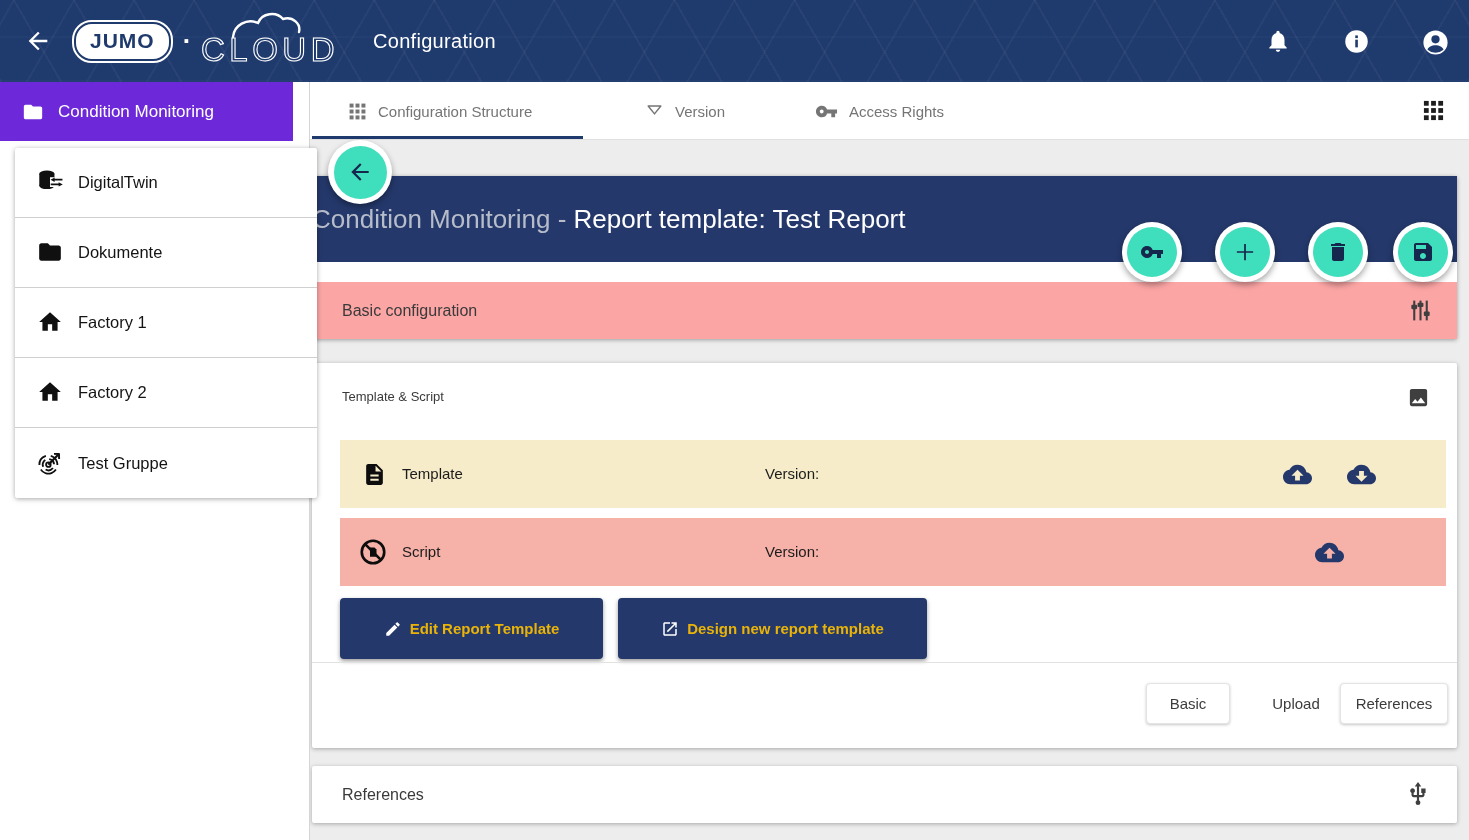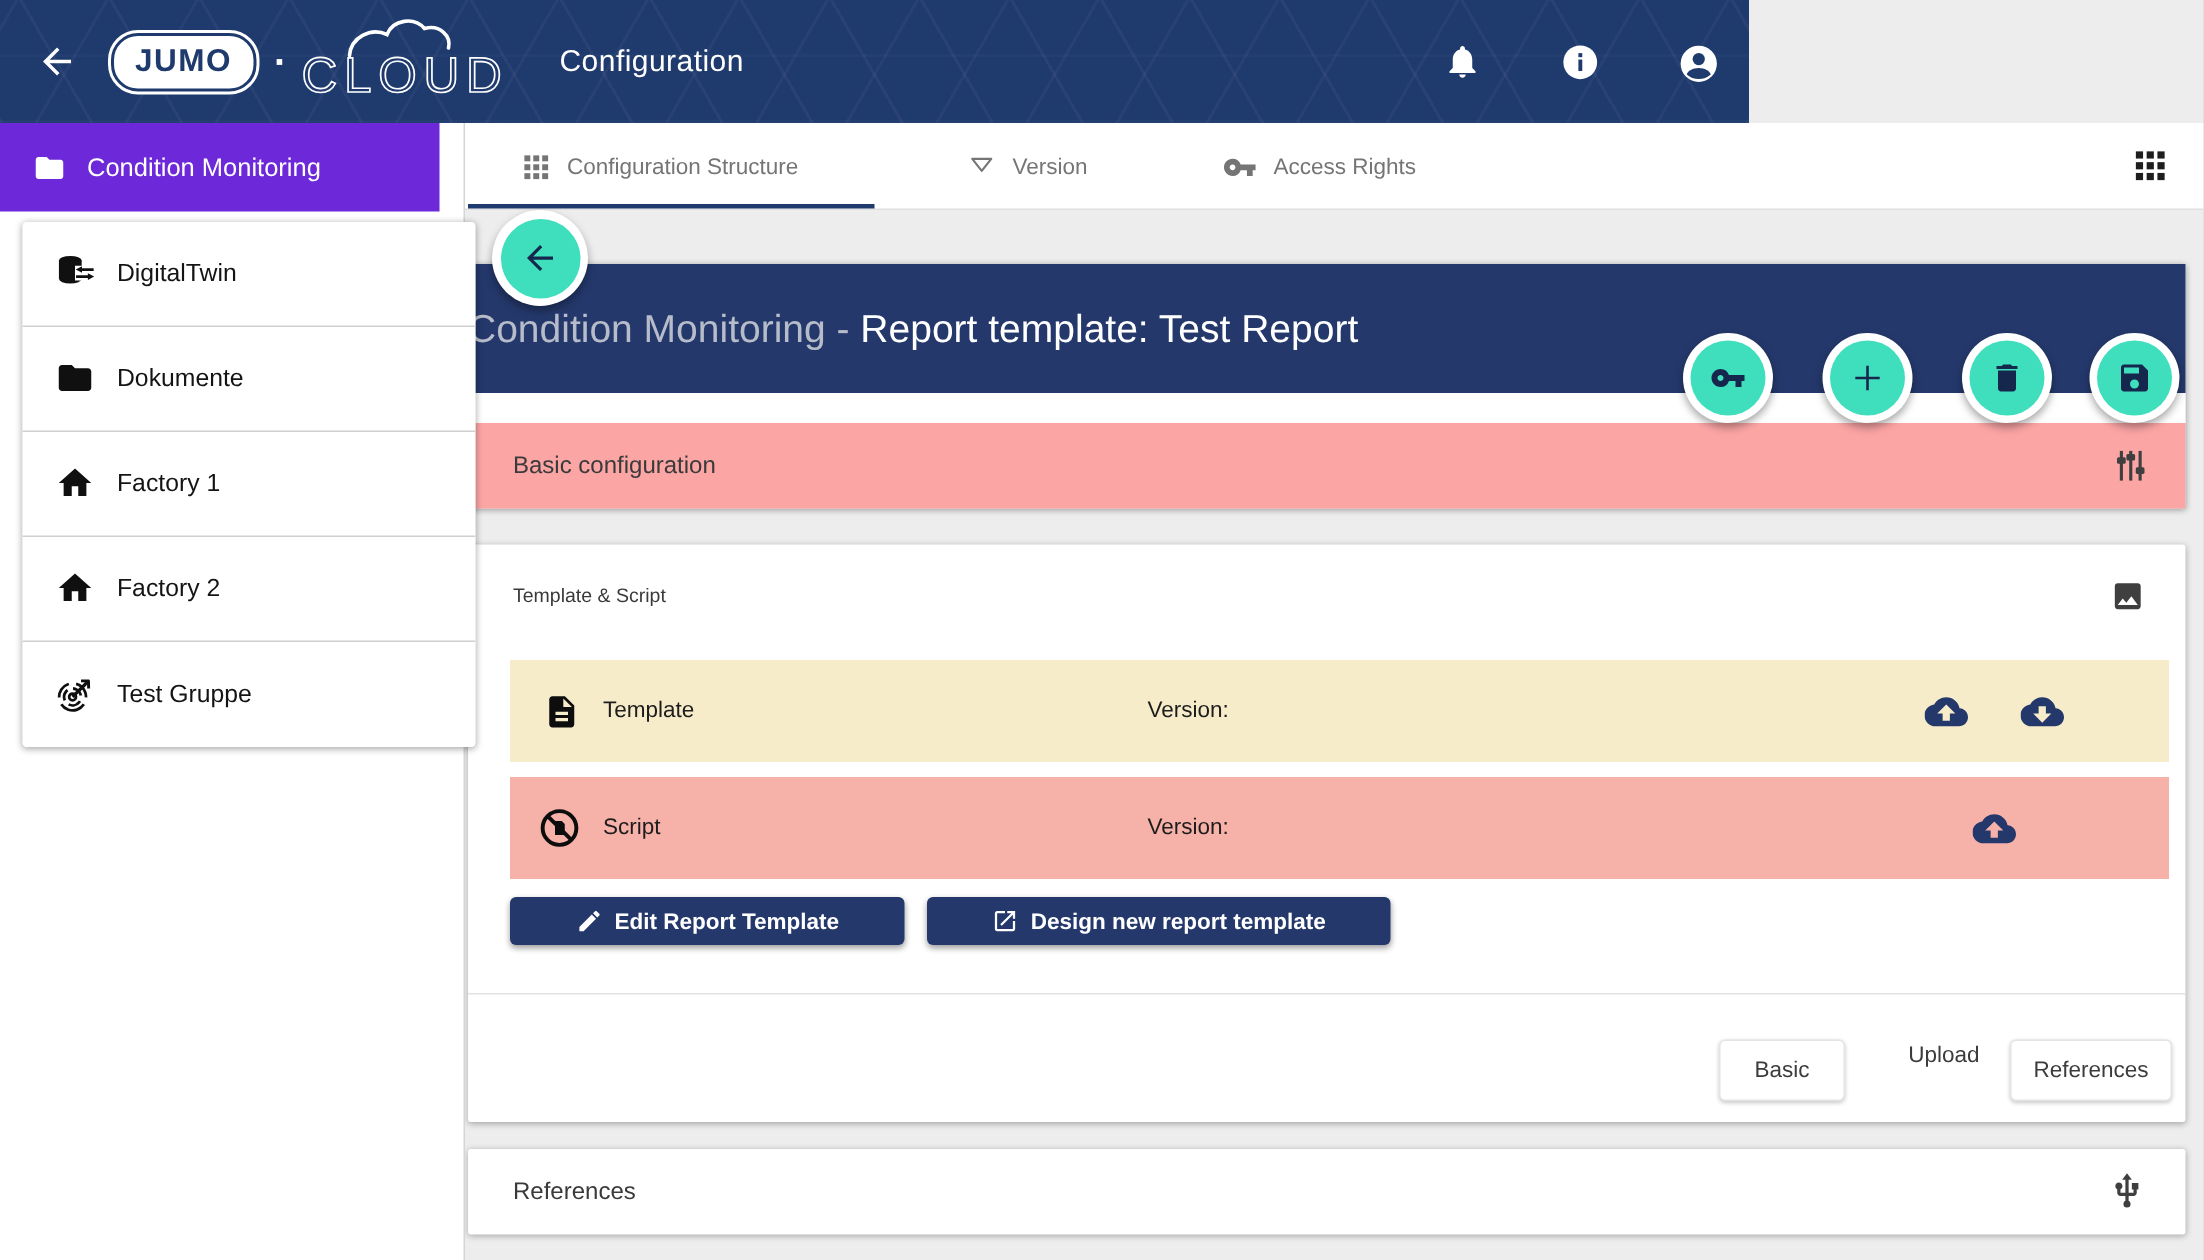--- a/index.html
+++ b/index.html
@@ -8,7 +8,7 @@
   .app { position:relative; width:1469px; height:840px; background:#ededed; overflow:hidden; }
 
   
-  .topbar { position:absolute; left:0; top:0; width:1166px; height:82px;
+  .topbar { position:absolute; left:0; top:0; width:1469px; height:82px;
     background-color:#1f3a6d;
     background-image:
       repeating-linear-gradient(60deg, rgba(255,255,255,0.045) 0 2px, transparent 2px 52px),

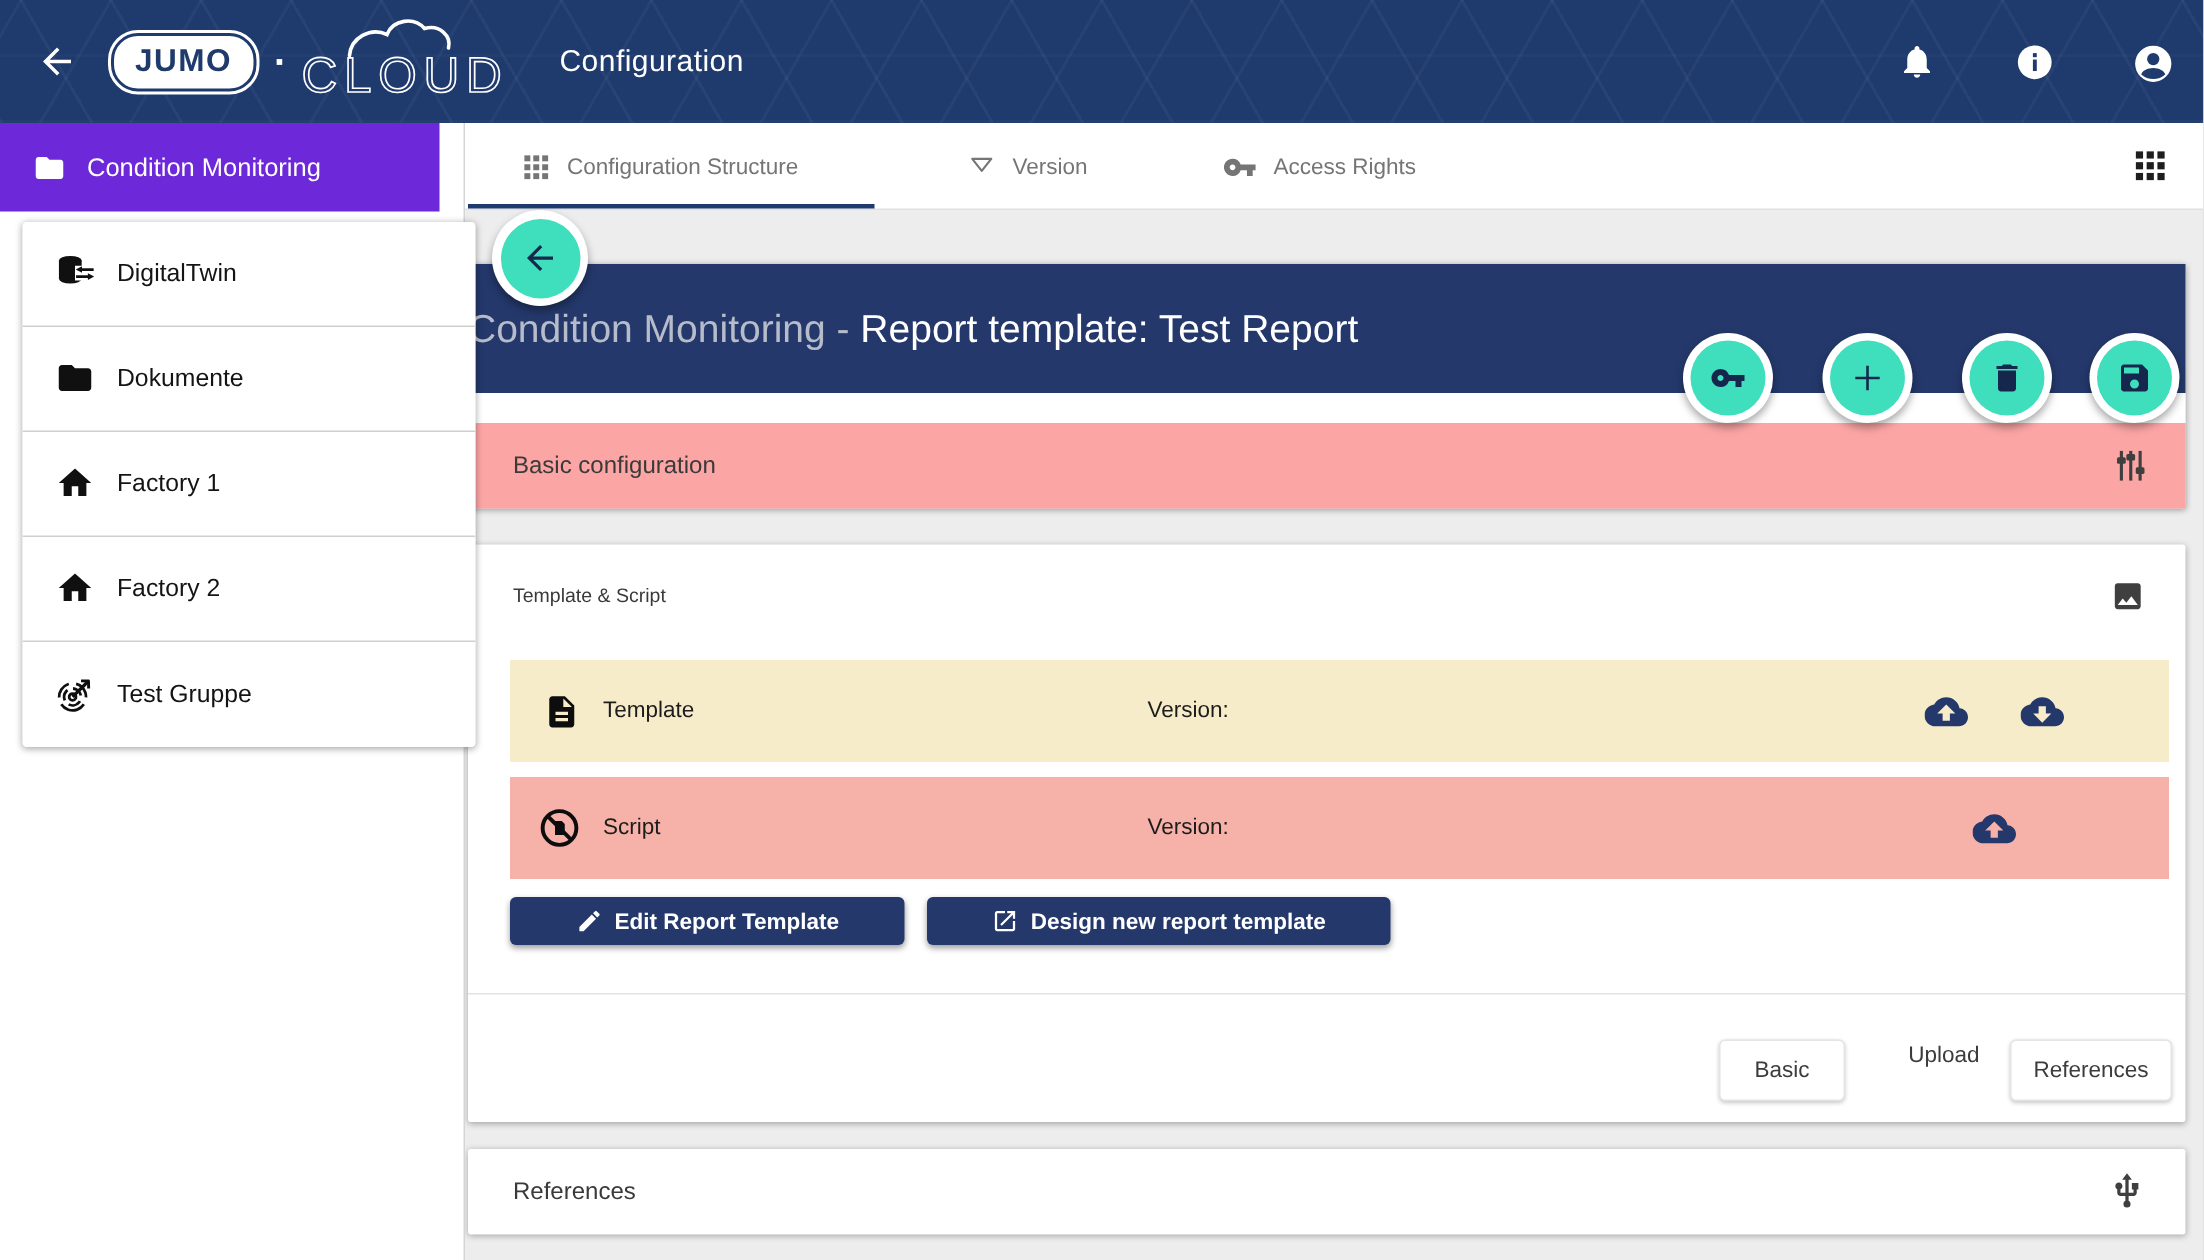--- a/index.html
+++ b/index.html
@@ -91,7 +91,7 @@
   .cloud-ic { position:absolute; top:20px; width:29px; height:29px; color:#24386b; cursor:pointer; }
   .cl-up-t { right:134px; } .cl-down-t { right:70px; } .cl-up-s { right:102px; }
 
-  .navy-btn { position:absolute; top:235px; height:32px; background:#24386b; color:#ffffff; border:none;
+  .navy-btn { position:absolute; top:235px; height:61px; background:#24386b; color:#eab308; border:none;
     border-radius:4px; box-shadow:0 2px 4px rgba(0,0,0,.4); display:flex; align-items:center;
     justify-content:center; gap:8px; font-size:15px; font-weight:700; font-family:"Liberation Sans",sans-serif;
     cursor:pointer; }

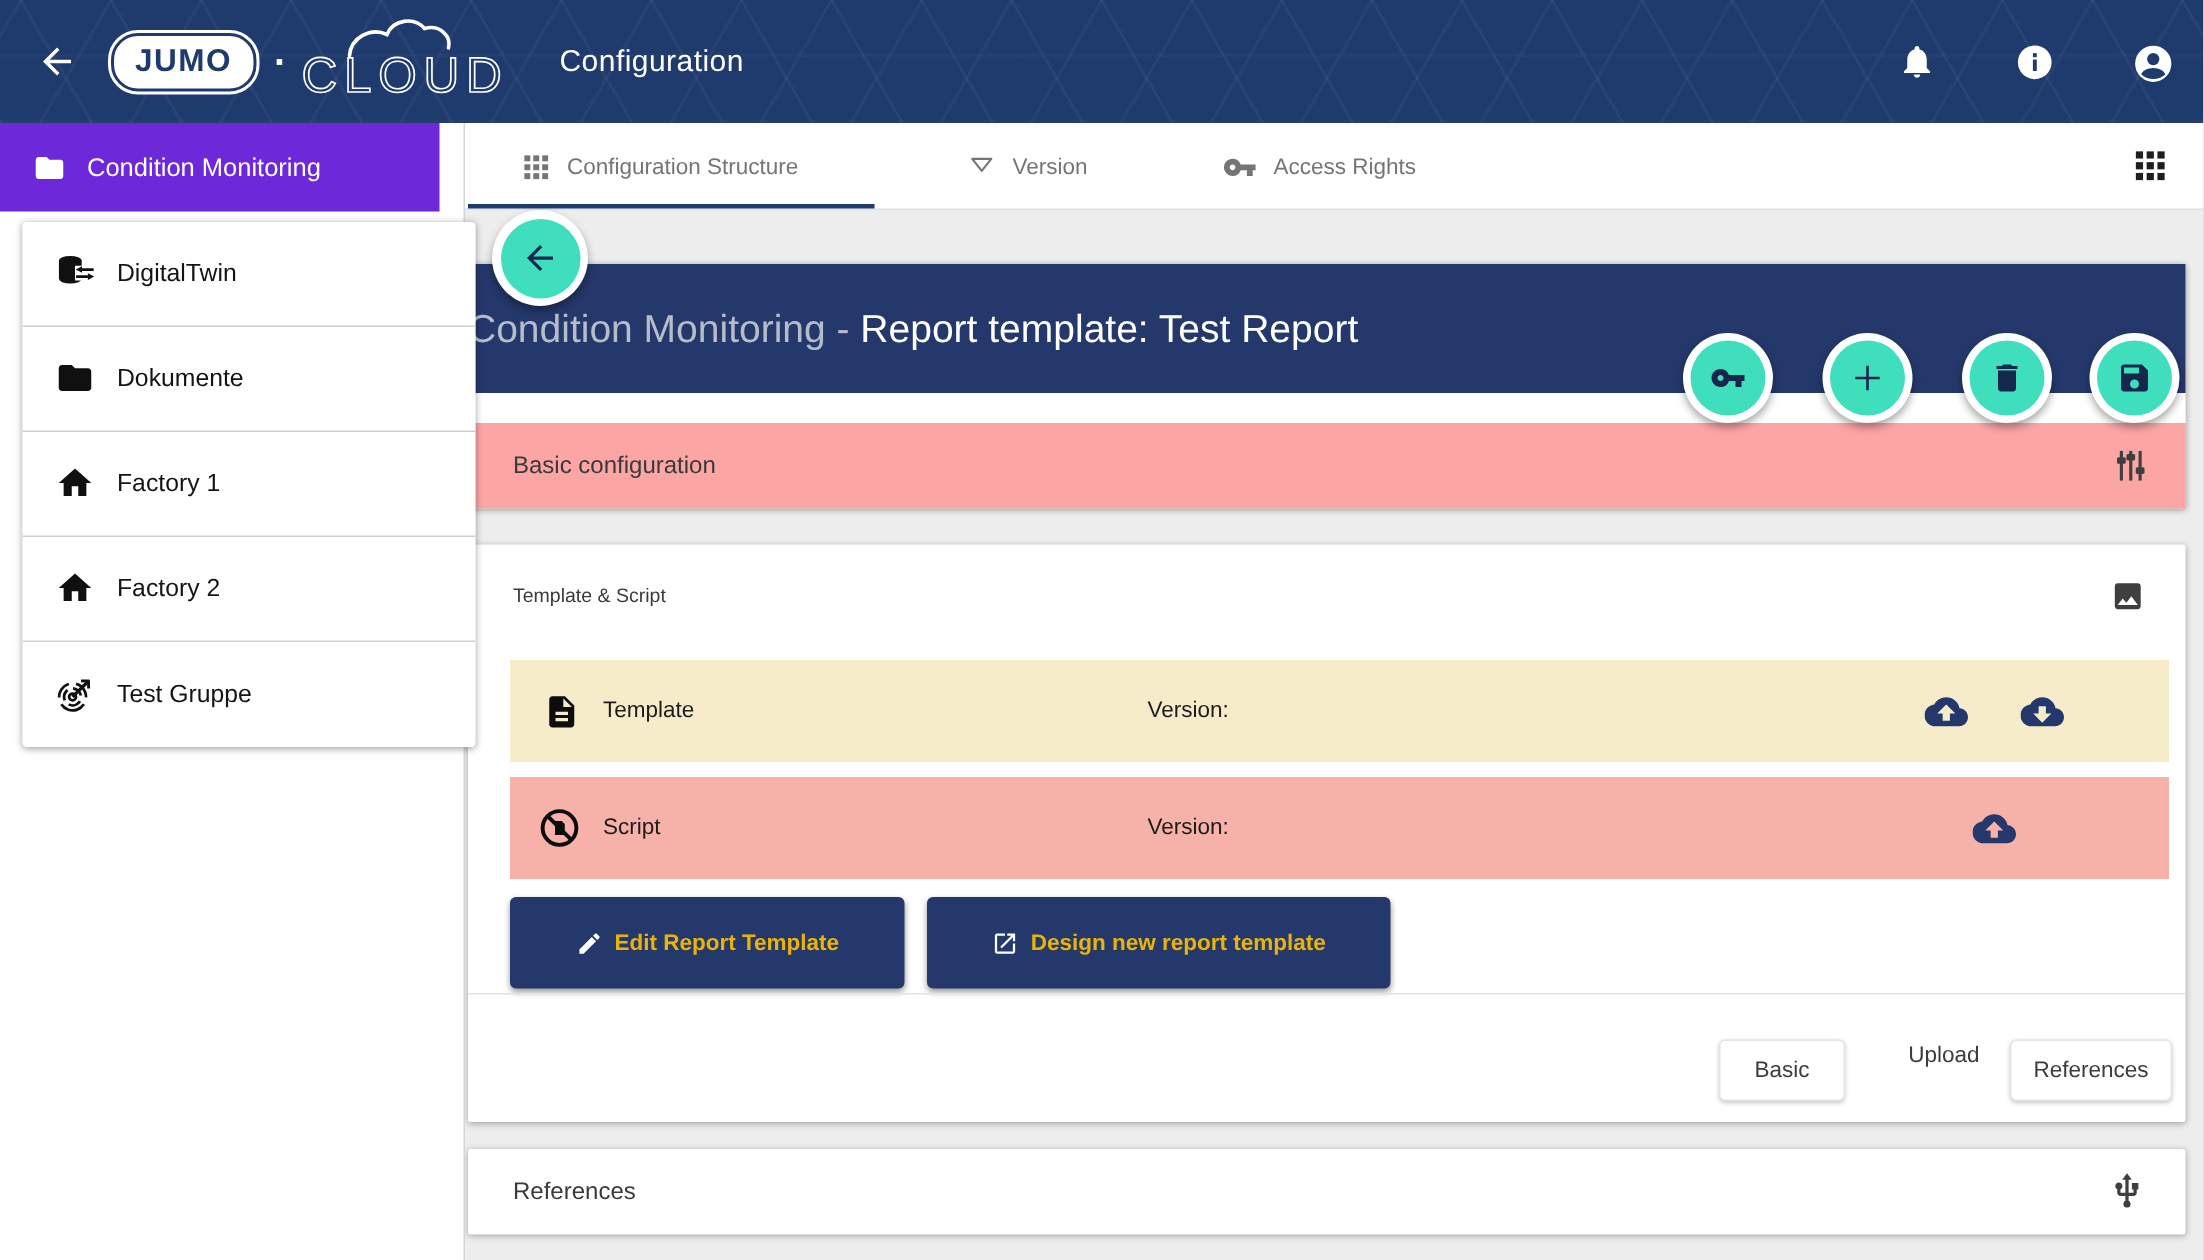--- a/index.html
+++ b/index.html
@@ -102,7 +102,7 @@
   .tc-divider { position:absolute; left:0; top:299px; width:100%; height:1px; background:#e2e2e2; }
   .foot-btn { position:absolute; top:320px; height:41px; border-radius:4px; font-size:15px; color:#3c3c3c;
     font-family:"Liberation Sans",sans-serif; cursor:pointer; display:flex; align-items:center; justify-content:center; }
-  .foot-raised { background:#fff; border:1px solid #e4e4e4; box-shadow:0 1px 3px rgba(0,0,0,.22);margin-top:10px; }
+  .foot-raised { background:#fff; border:1px solid #e4e4e4; box-shadow:0 1px 3px rgba(0,0,0,.22); }
   .foot-basic { left:834px; width:84px; }
   .foot-upload { left:942px; width:84px; background:transparent; border:none; }
   .foot-refs { left:1028px; width:108px; }

